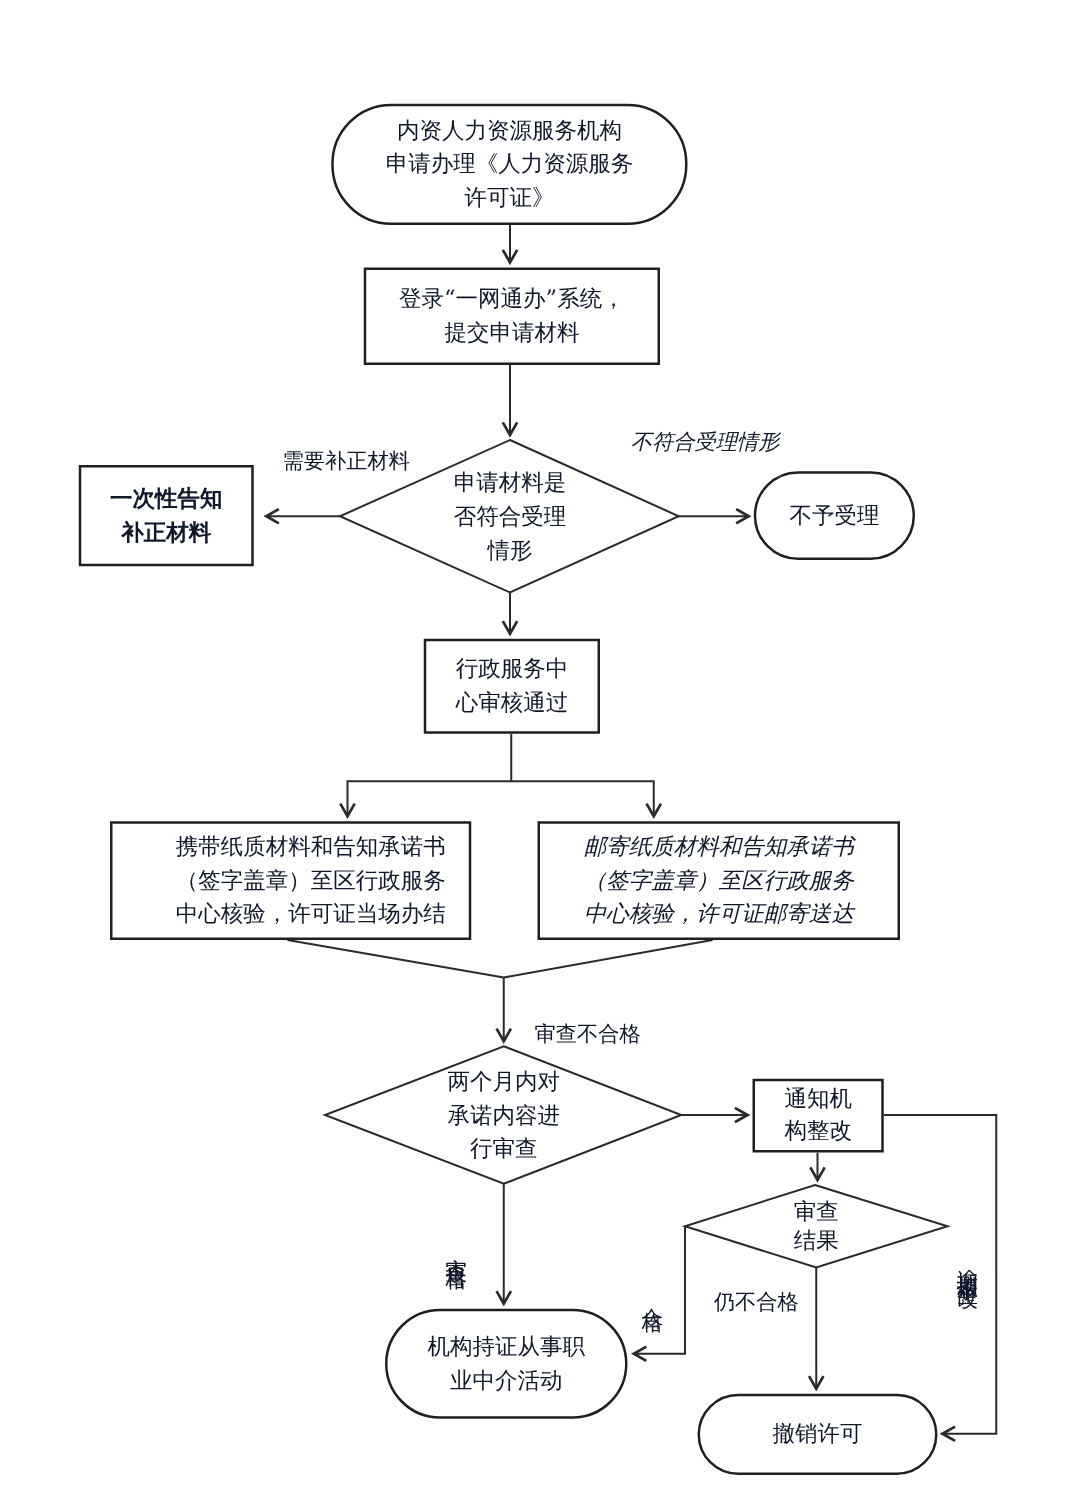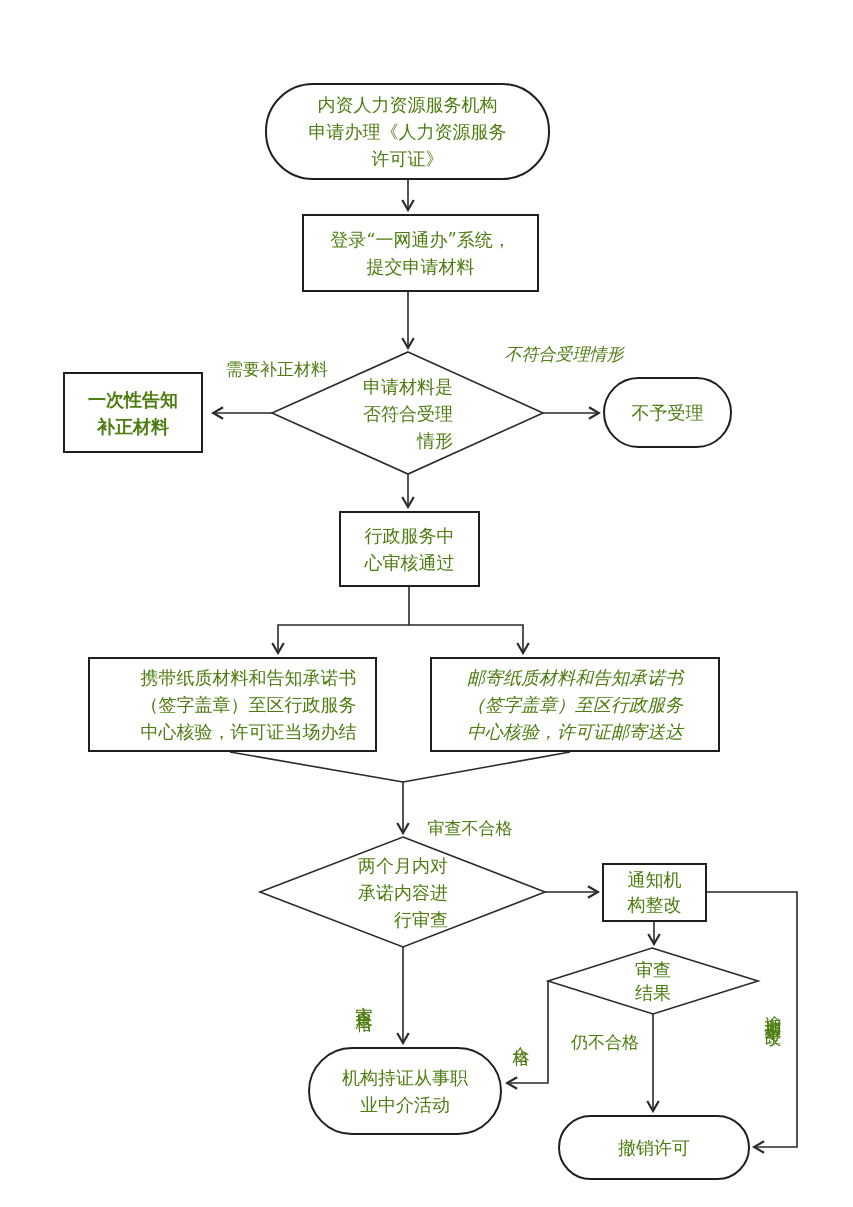--- a/index.html
+++ b/index.html
@@ -8,7 +8,7 @@
     width:853px;height:1207px;
     background:#ffffff;
     font-family:"DejaVu Serif","Liberation Serif",serif;
-    color:#4d7c0f;
+    color:#0f172a;
     overflow:hidden;
   }
   .canvas svg.wires{position:absolute;left:0;top:0;}

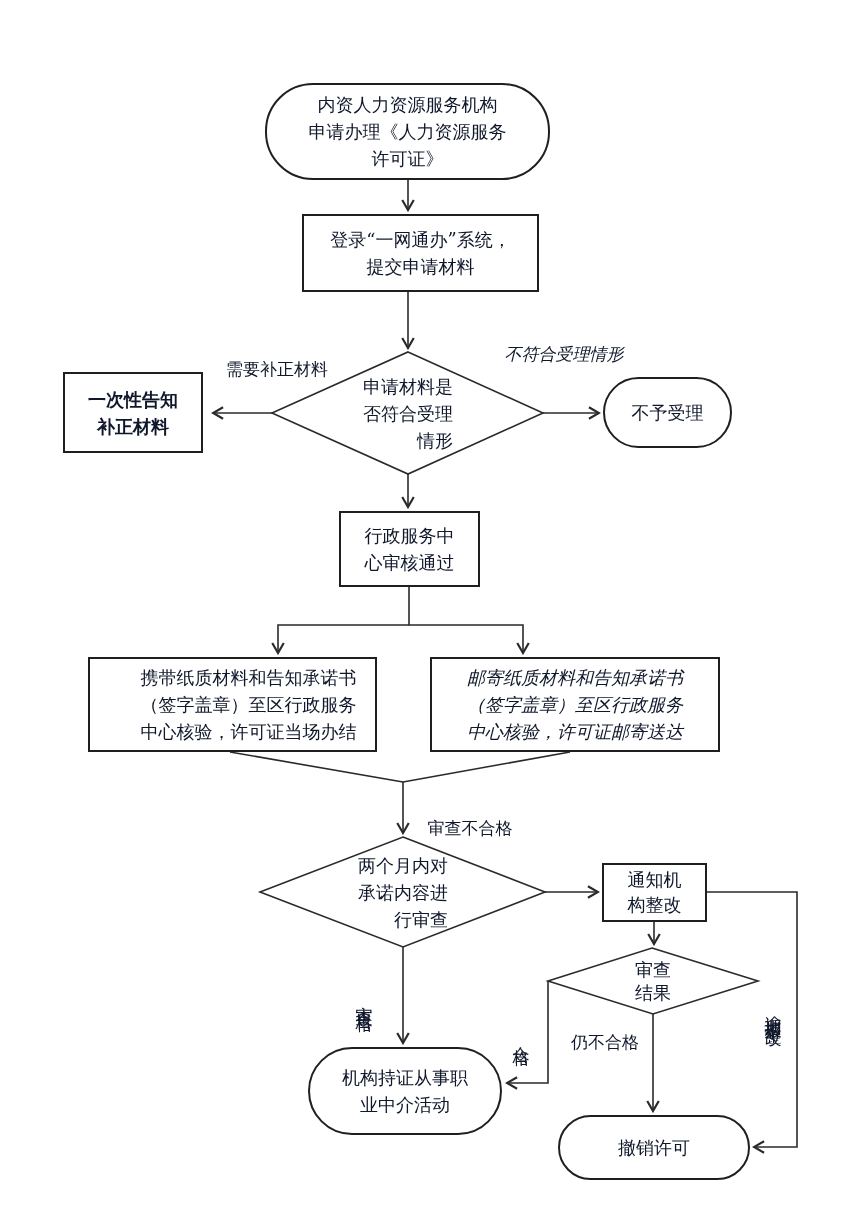--- a/index.html
+++ b/index.html
@@ -89,7 +89,7 @@
 申请办理《人力资源服务
 许可证》</div>
 
-  <div class="node rect" style="left:302px;top:214px;width:237px;height:78px;">登录“一网通办”系统，
+  <div class="node rect" style="left:291px;top:214px;width:237px;height:78px;">登录“一网通办”系统，
 提交申请材料</div>
 
   <div class="node dtext" style="left:300px;top:360px;width:216px;height:106px;">申请材料是

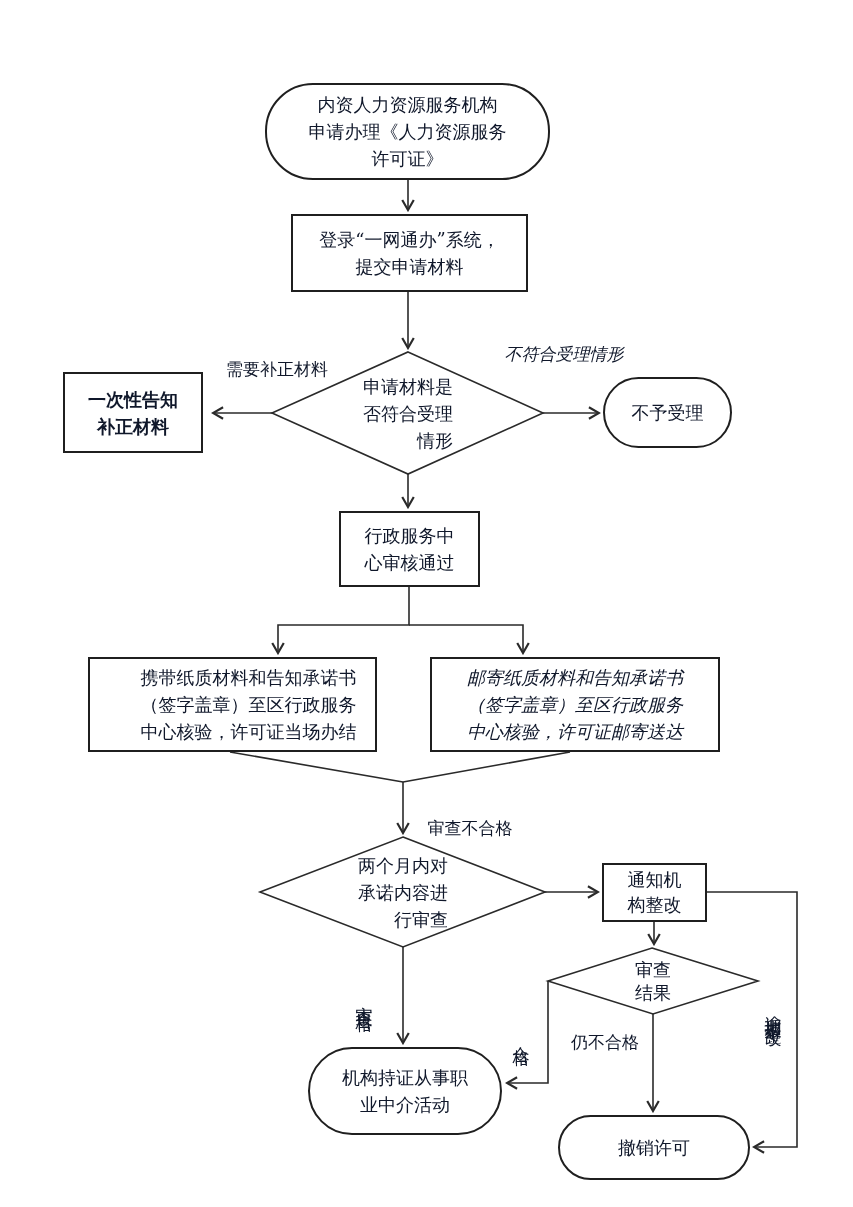--- a/index.html
+++ b/index.html
@@ -22,7 +22,7 @@
   }
   .rect{border:2px solid #1f1f1f;background:#ffffff;}
   .stadium{border:2px solid #1f1f1f;background:#ffffff;}
-  .dtext{background:transparent;border:none;text-align:right;}
+  .dtext{background:transparent;border:none;}
   .dtext.tight{line-height:1.28;}
   .elabel{
     position:absolute;

